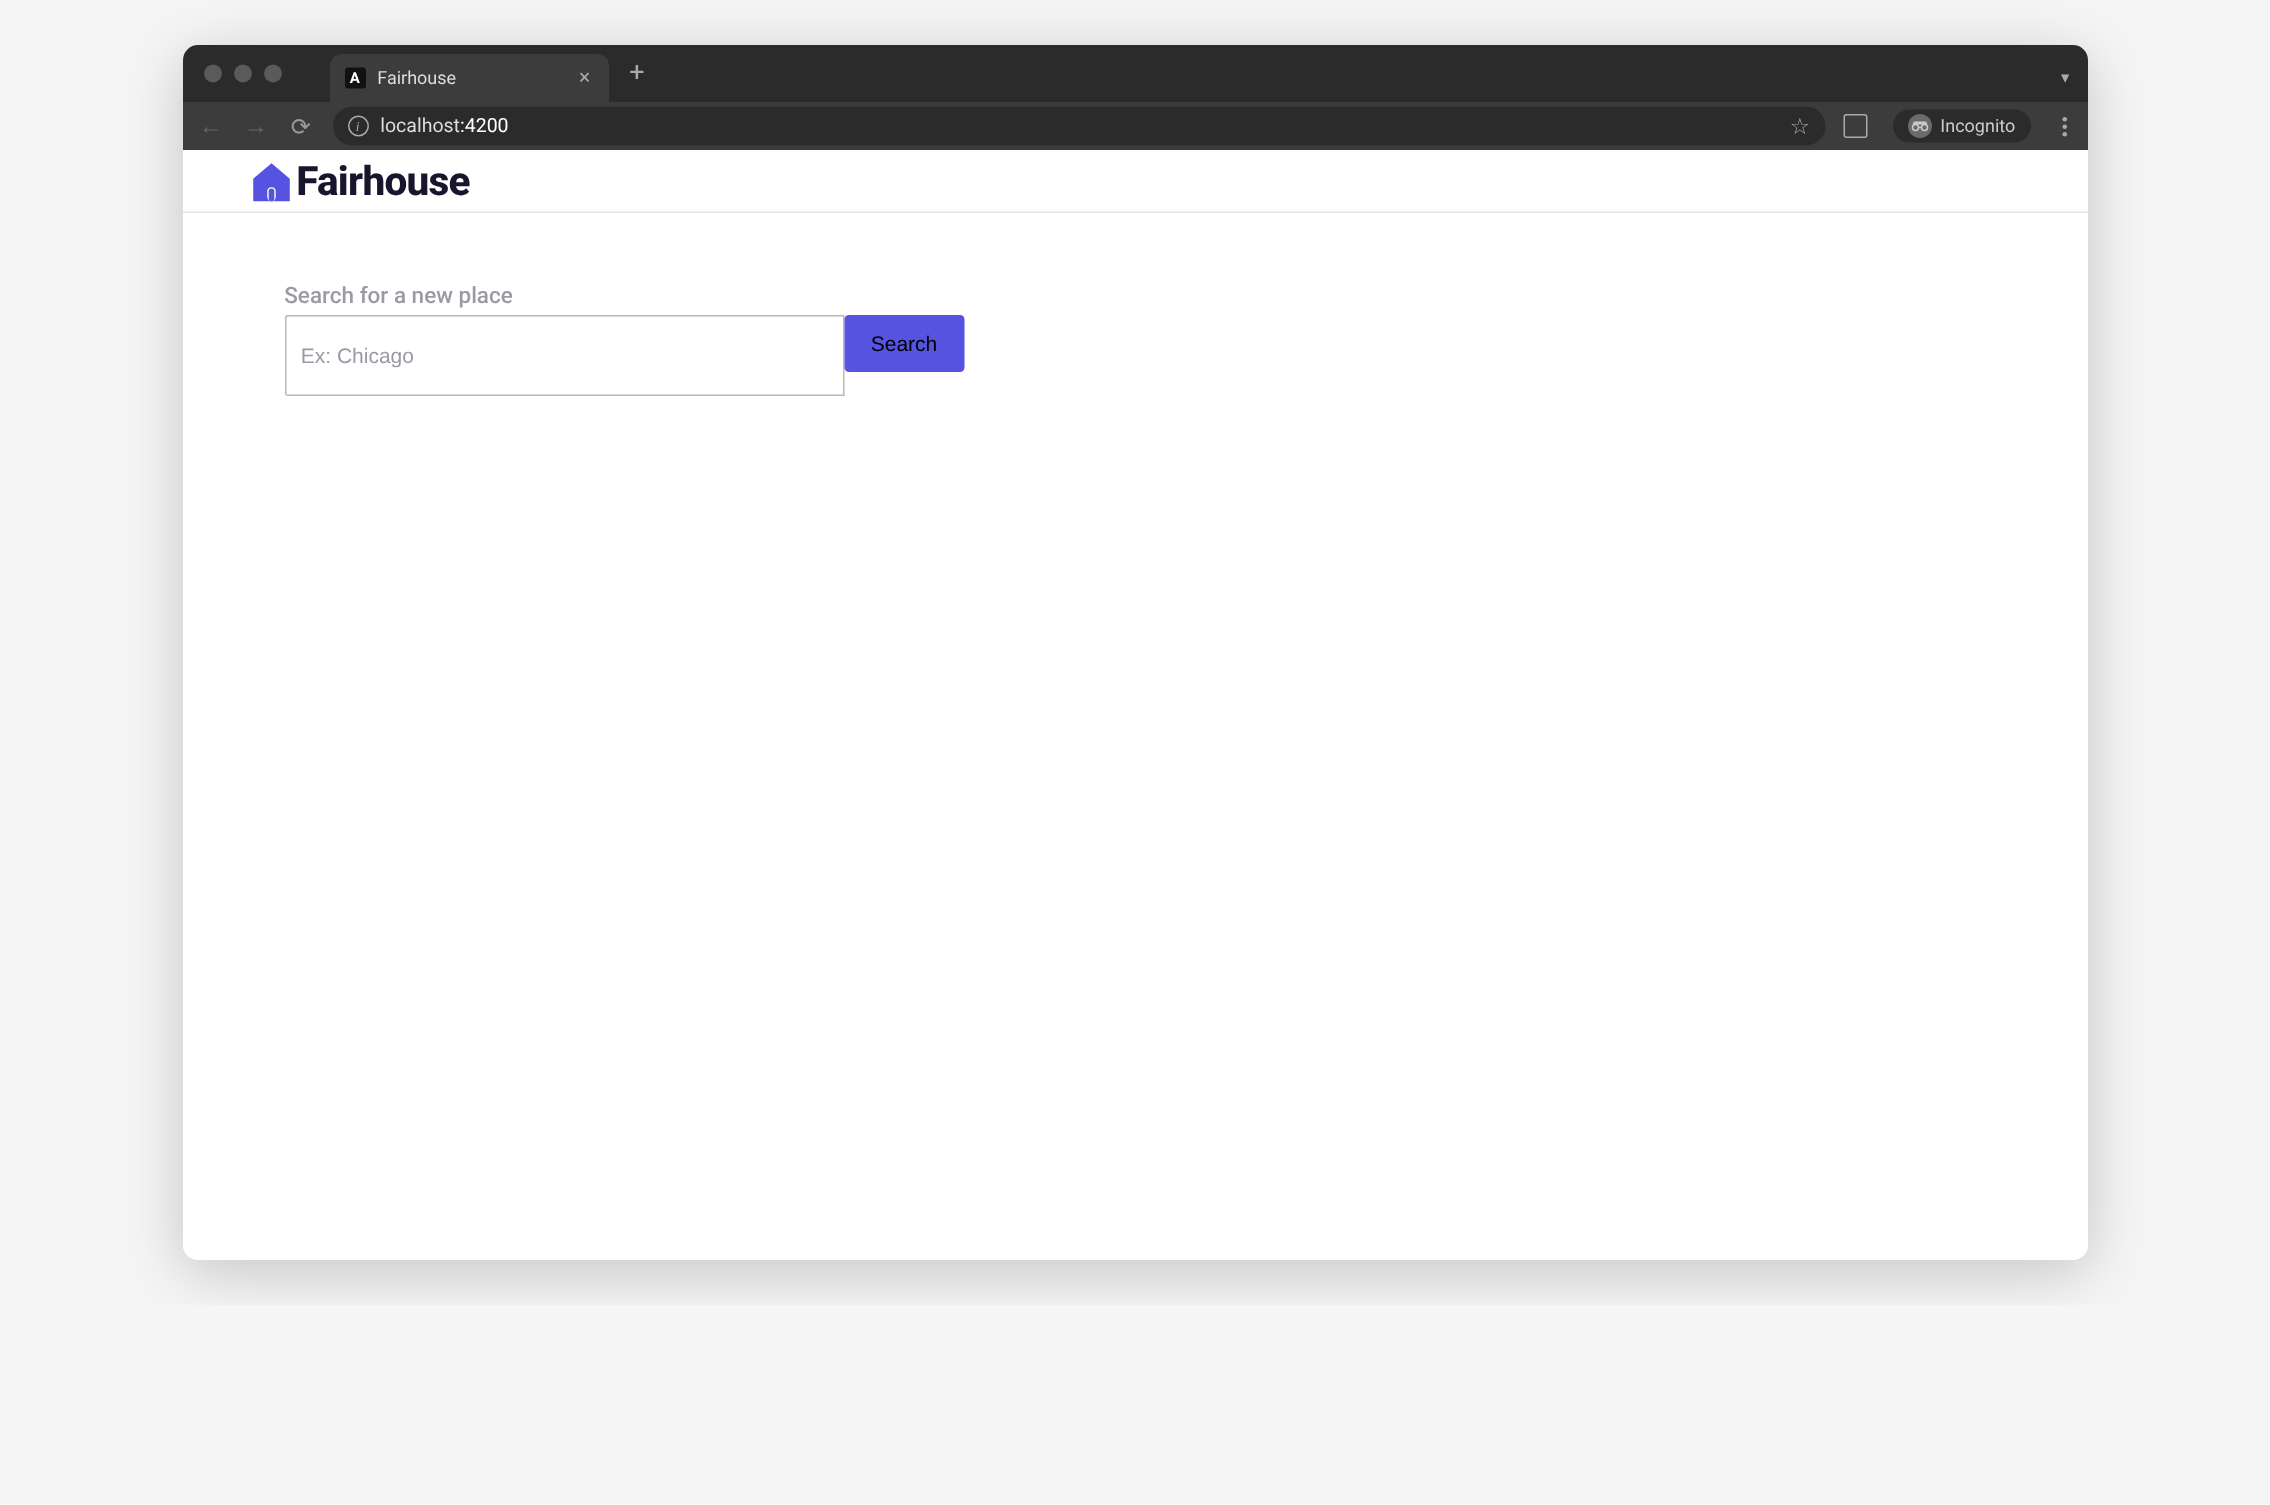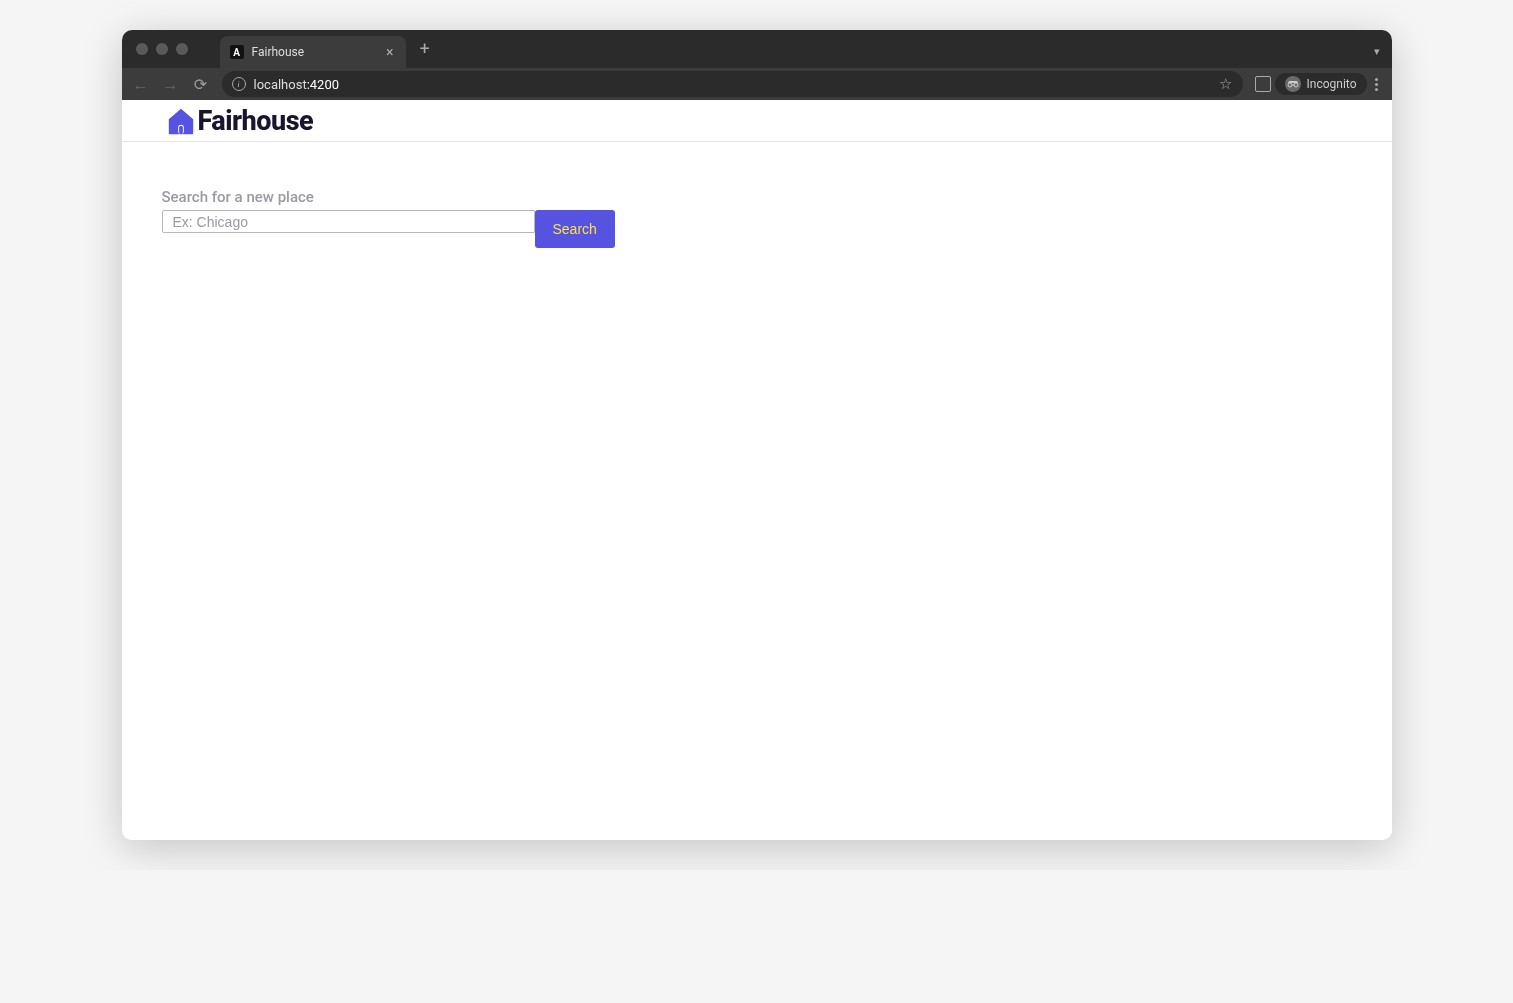--- a/index.html
+++ b/index.html
@@ -144,7 +144,7 @@
     .toolbar-right {
       display: flex;
       align-items: center;
-      gap: 4px;
+      gap: 17px;
     }
     .ext-icon {
       width: 16px;

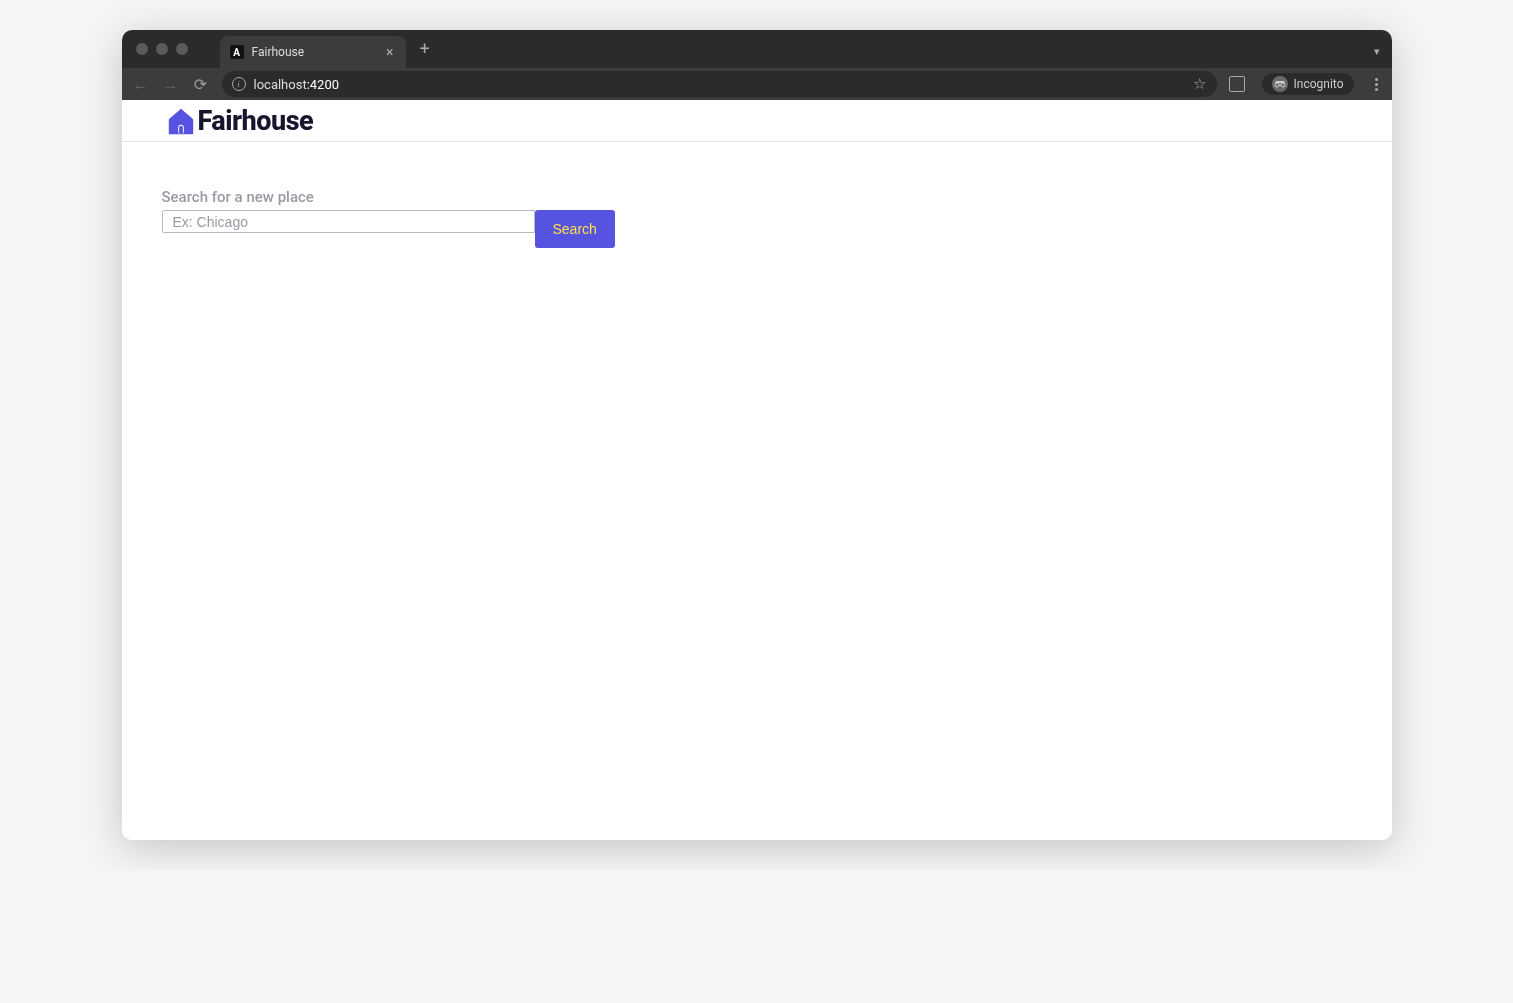--- a/index.html
+++ b/index.html
@@ -208,7 +208,7 @@
       letter-spacing: -0.5px;
     }
     .search-section {
-      padding: 46px 0 0 40px;
+      padding: 46px 0 0 68px;
     }
     .search-label {
       color: #9a9aa5;

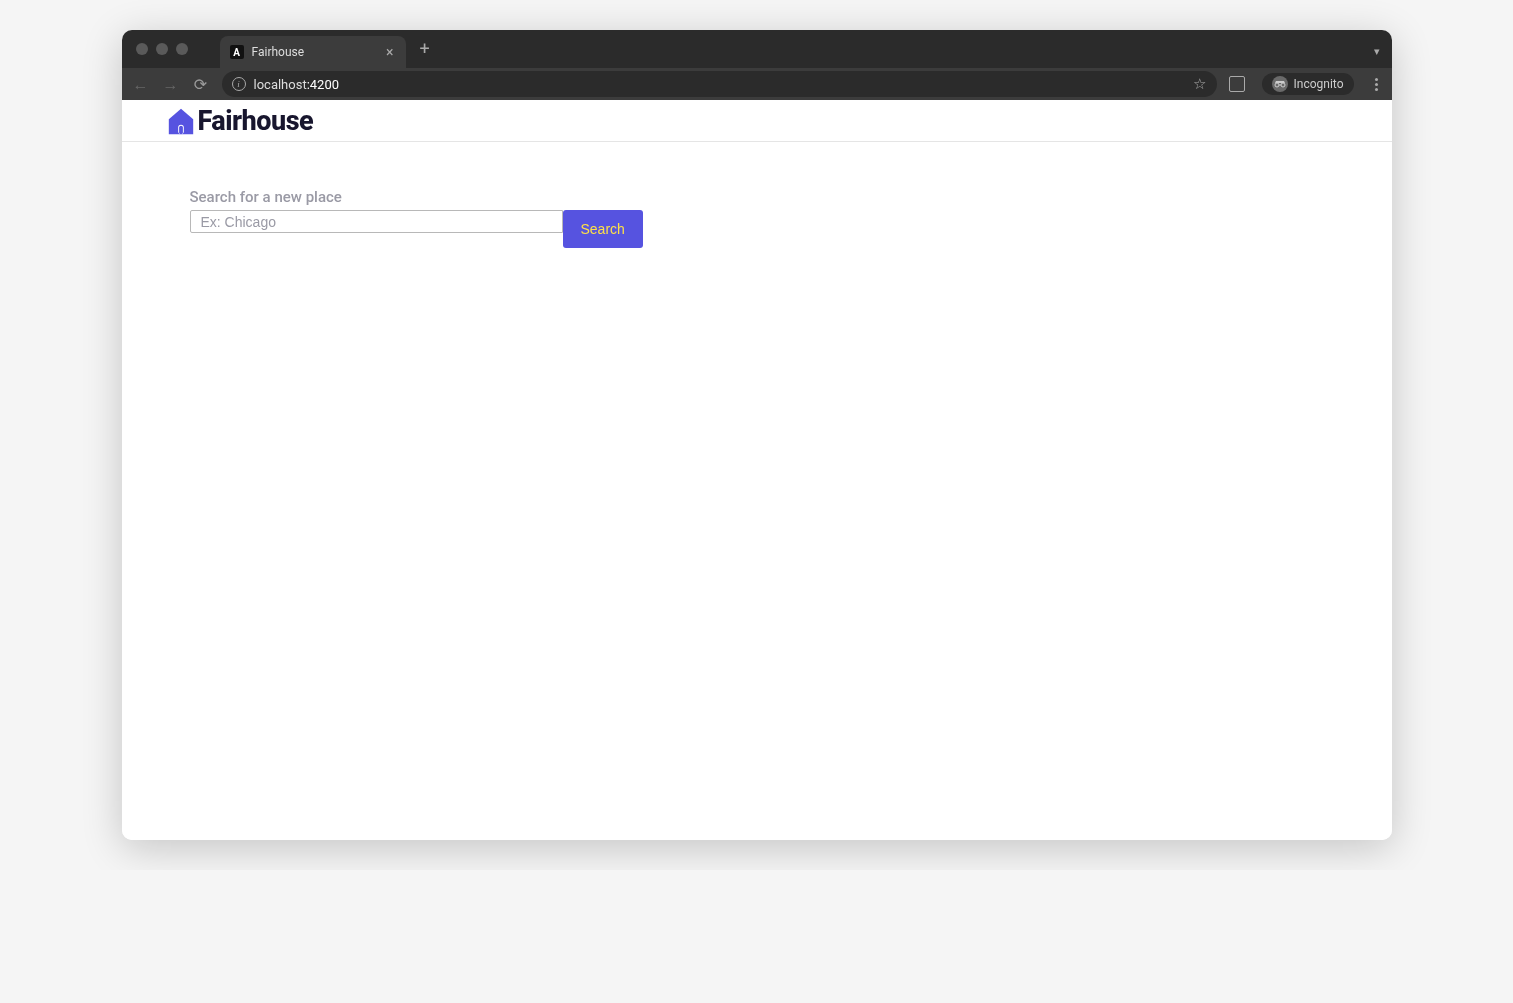--- a/index.html
+++ b/index.html
@@ -222,7 +222,7 @@
     }
     .search-input {
       width: 373px;
-      height: 23px;
+      height: 54px;
       border: 1px solid #b8b8b8;
       padding: 0 10px;
       font-size: 14px;

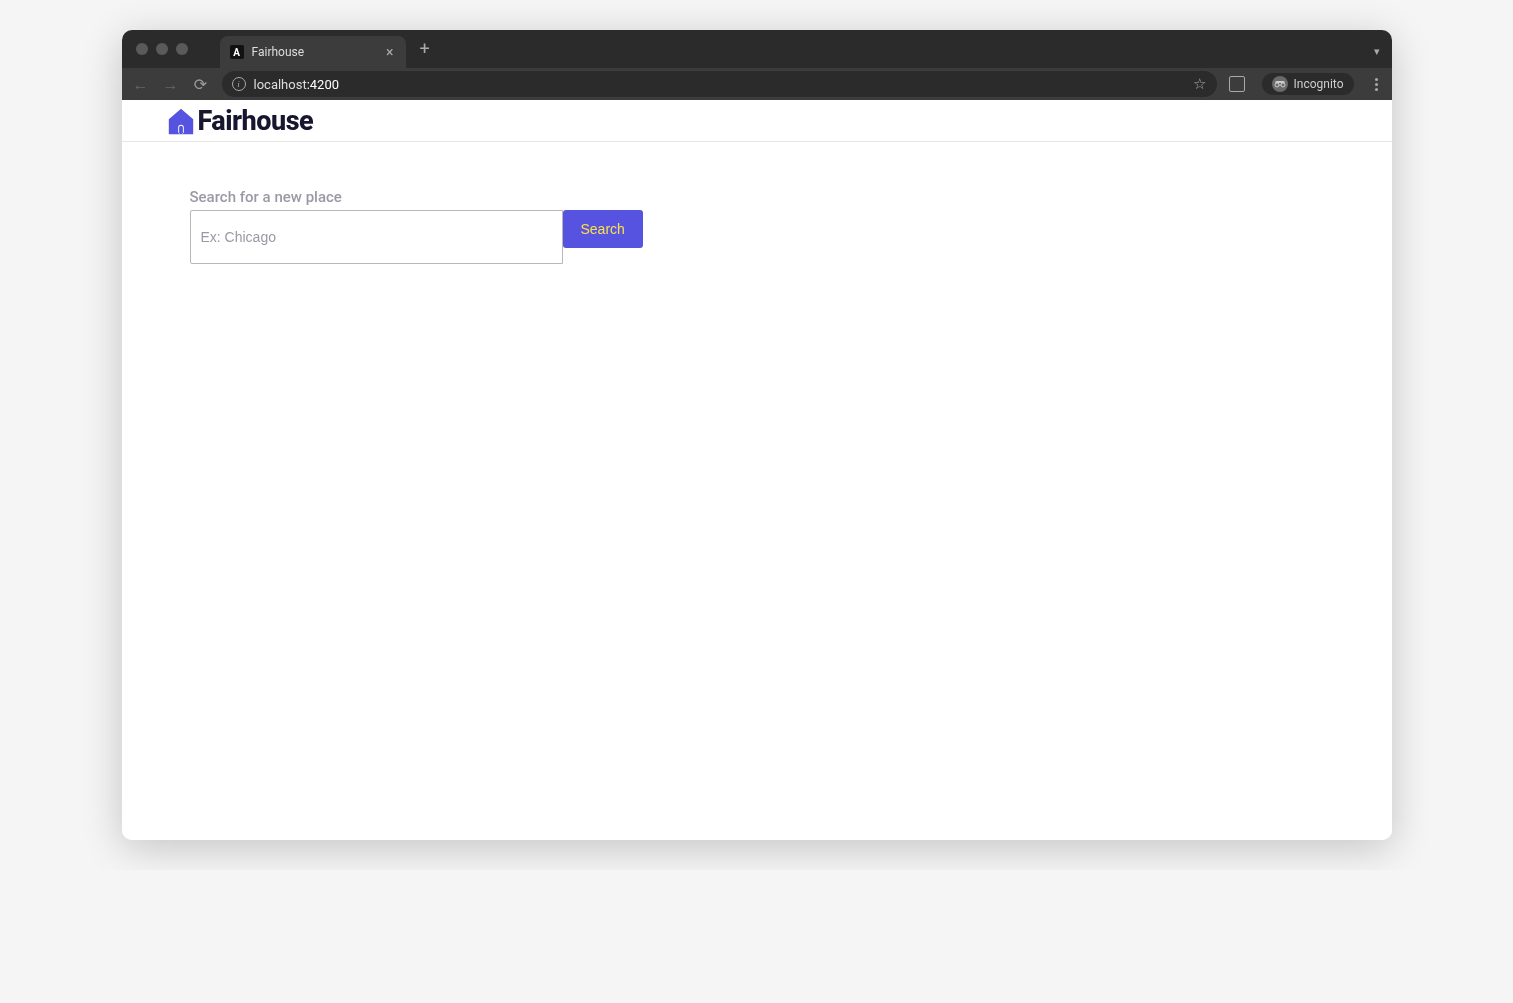--- a/index.html
+++ b/index.html
@@ -233,7 +233,7 @@
     .search-input::placeholder { color: #9a9aa5; }
     .search-button {
       background: #5653e0;
-      color: #fde047;
+      color: #000000;
       border: none;
       padding: 0 18px;
       font-size: 14px;

